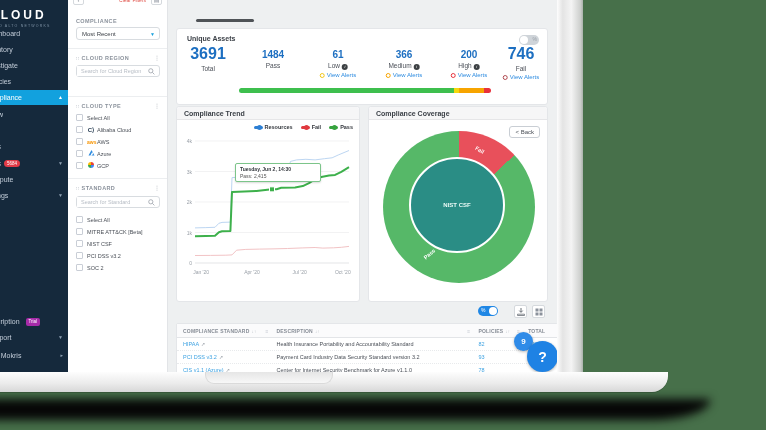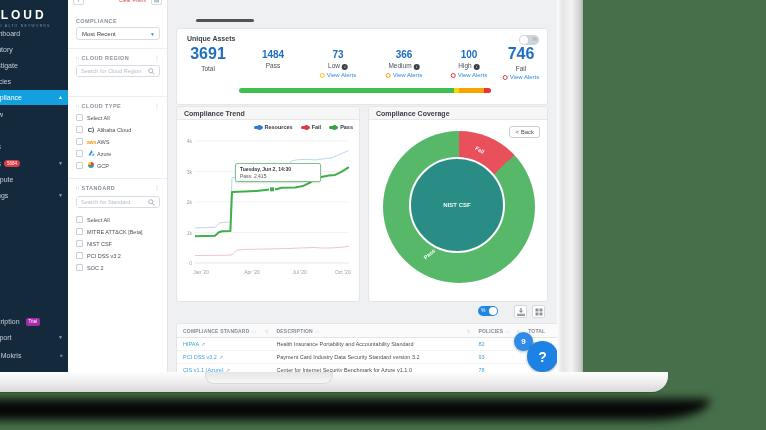--- a/index.html
+++ b/index.html
@@ -165,7 +165,7 @@
             <div class="lab">Pass</div>
           </div>
           <div class="stat" style="left:161px;top:20px">
-            <div class="num">73</div>
+            <div class="num">61</div>
             <div class="lab"><span>Low</span><span class="inf">i</span></div>
             <div class="valerts"><span class="clockdot" style="border-color:#f2c618"></span><span>View Alerts</span></div>
           </div>

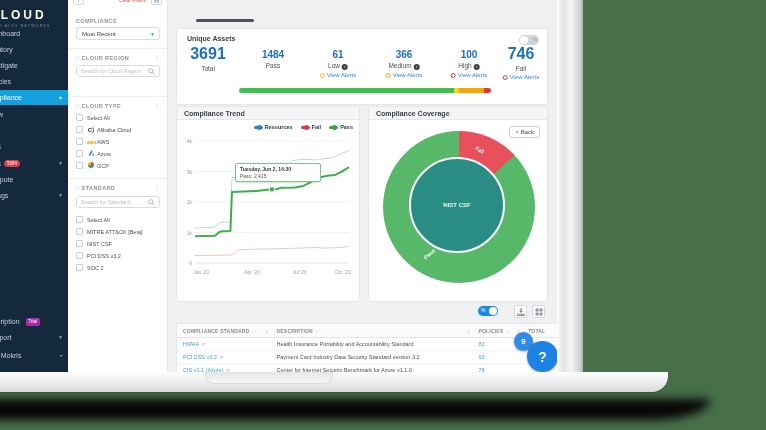--- a/index.html
+++ b/index.html
@@ -175,7 +175,7 @@
             <div class="valerts"><span class="clockdot" style="border-color:#f7a400"></span><span>View Alerts</span></div>
           </div>
           <div class="stat" style="left:292px;top:20px">
-            <div class="num">100</div>
+            <div class="num">200</div>
             <div class="lab"><span>High</span><span class="inf">i</span></div>
             <div class="valerts"><span class="clockdot" style="border-color:#e8323c"></span><span>View Alerts</span></div>
           </div>

